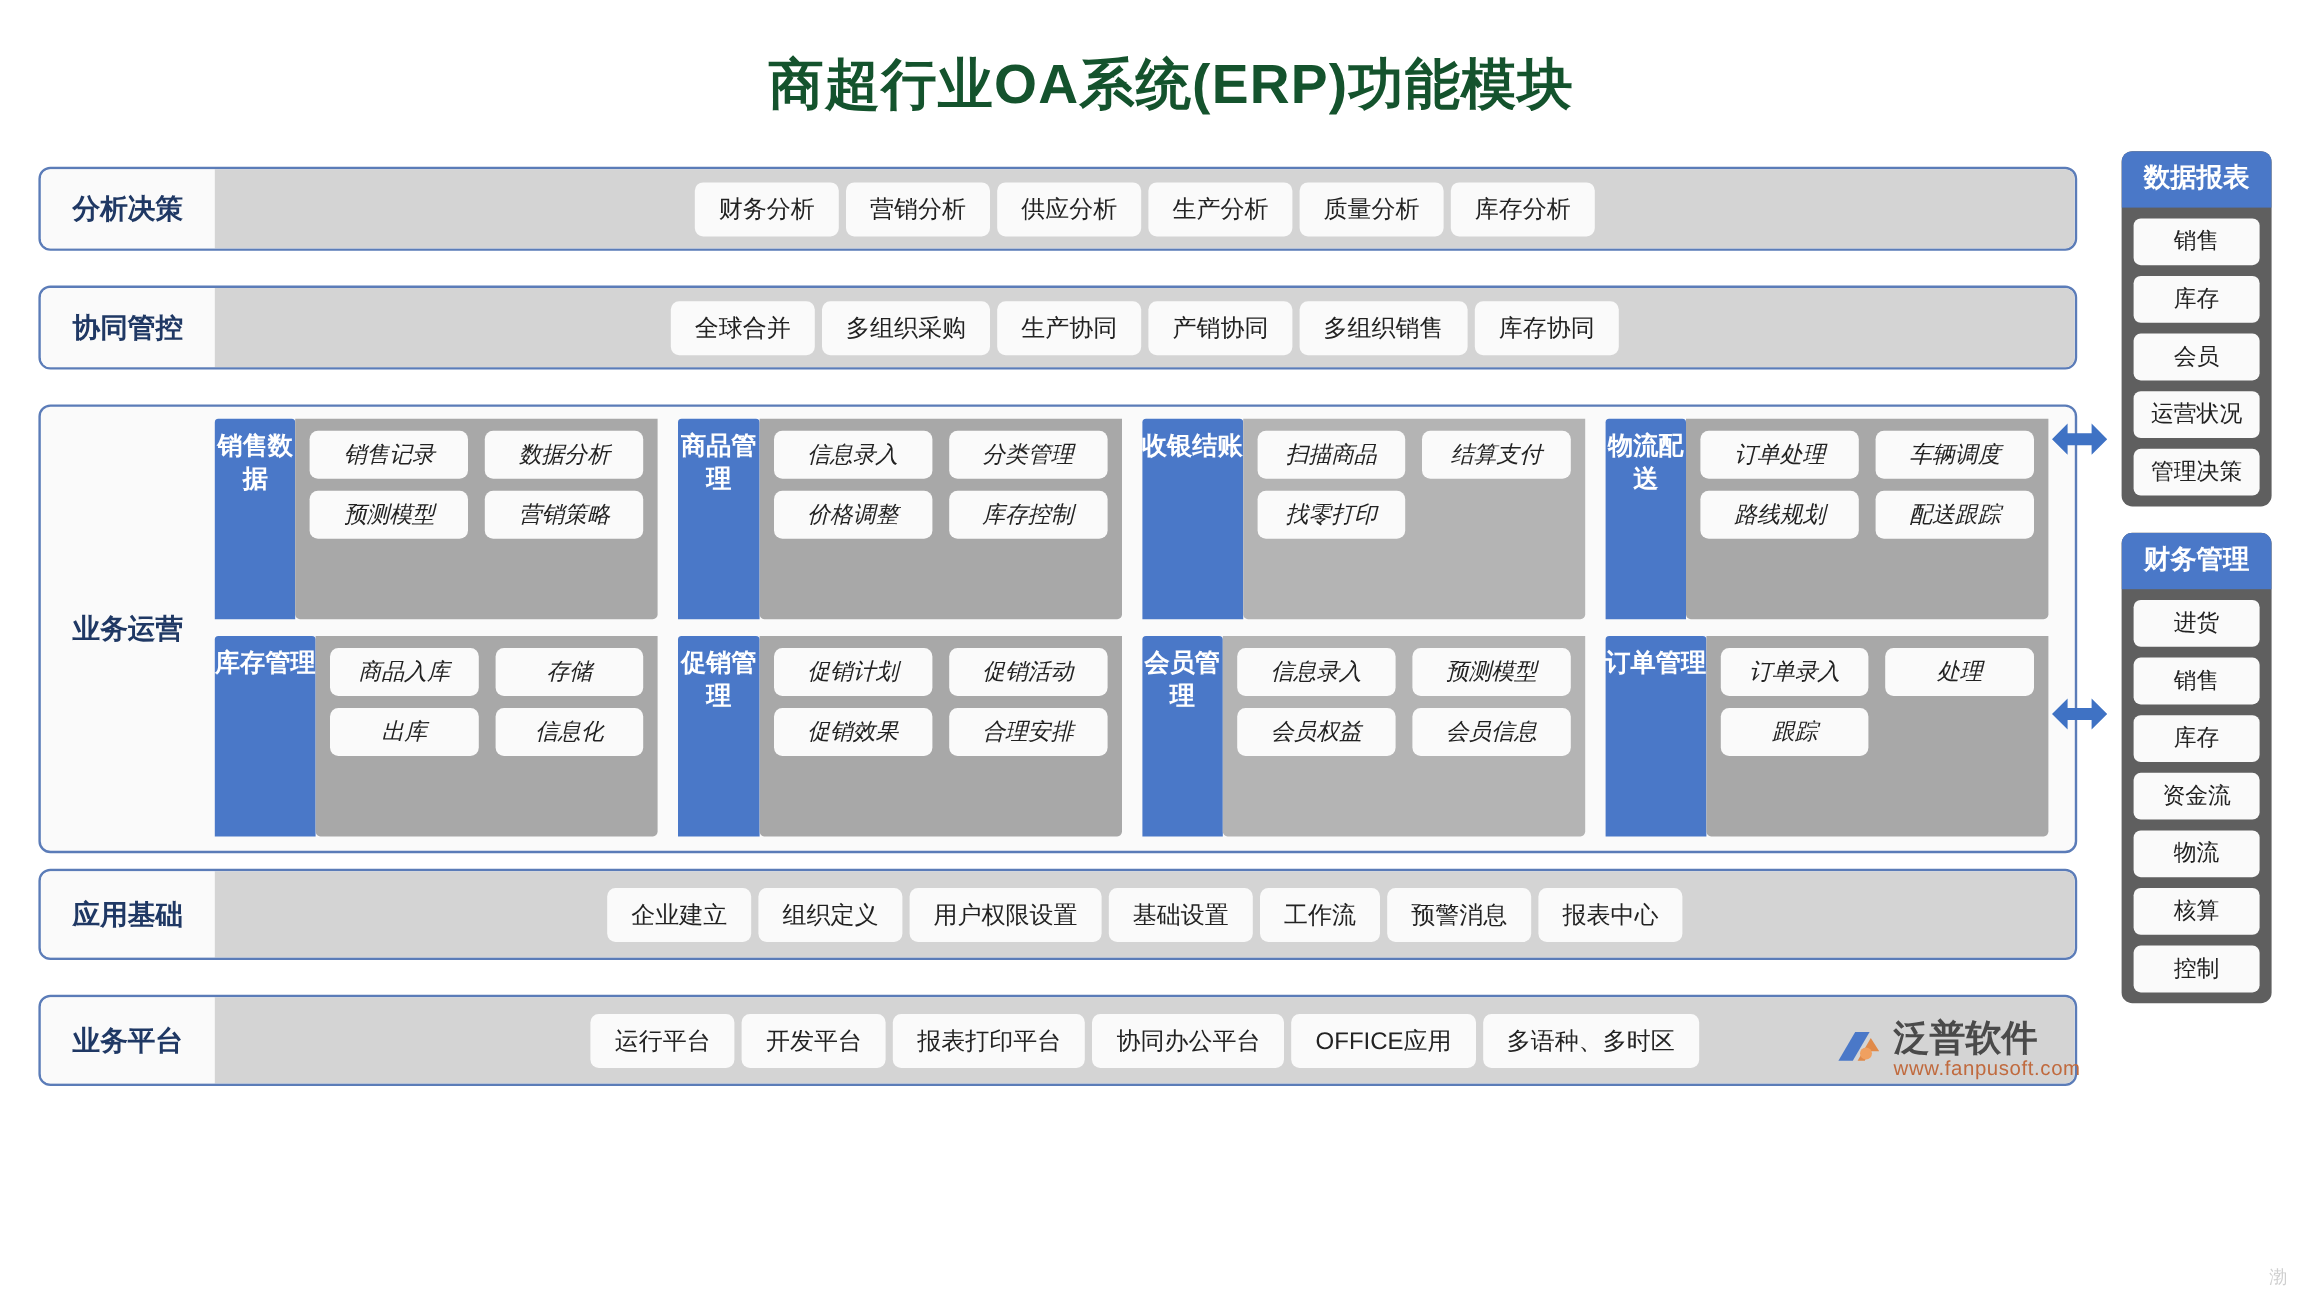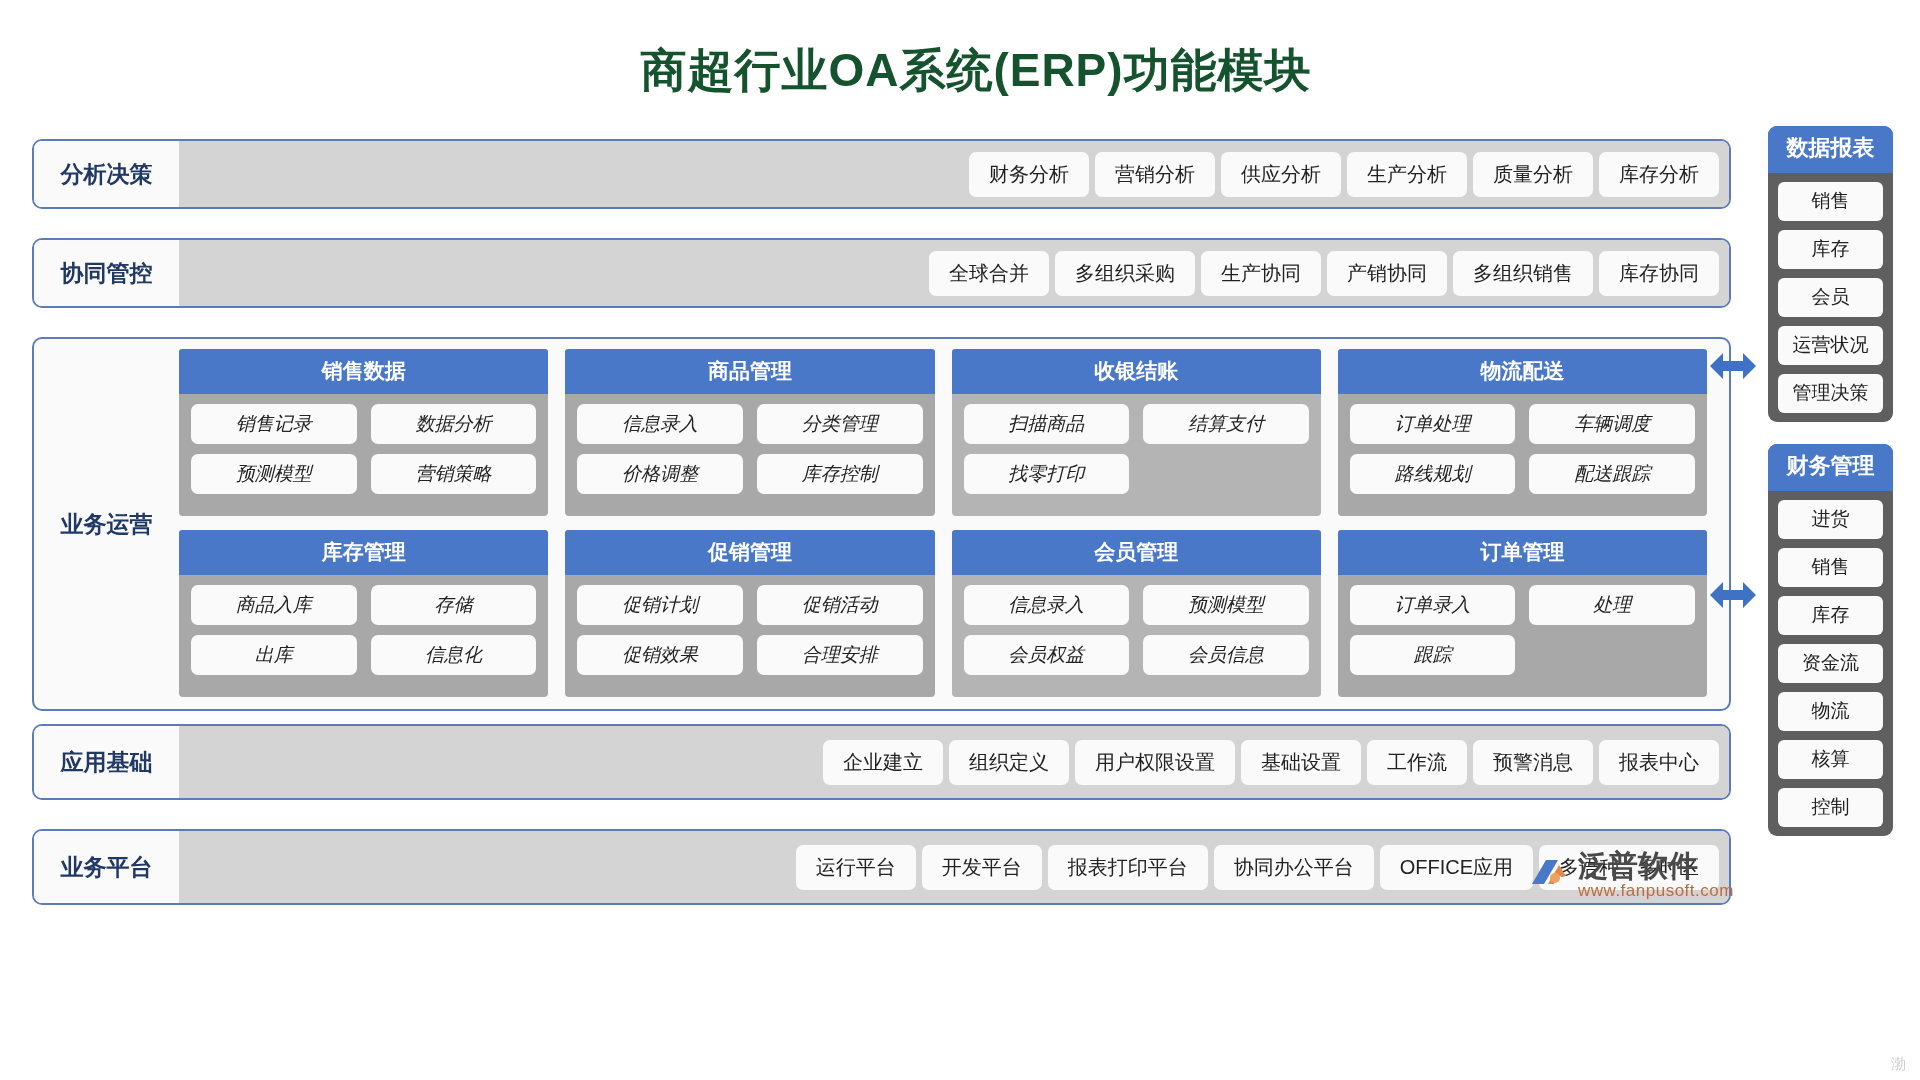--- a/index.html
+++ b/index.html
@@ -56,7 +56,7 @@
     background: #d4d4d4;
     display: flex;
     align-items: center;
-    justify-content: flex-end;
+    justify-content: center;
     padding: 12px 10px;
     gap: 6px;
   }

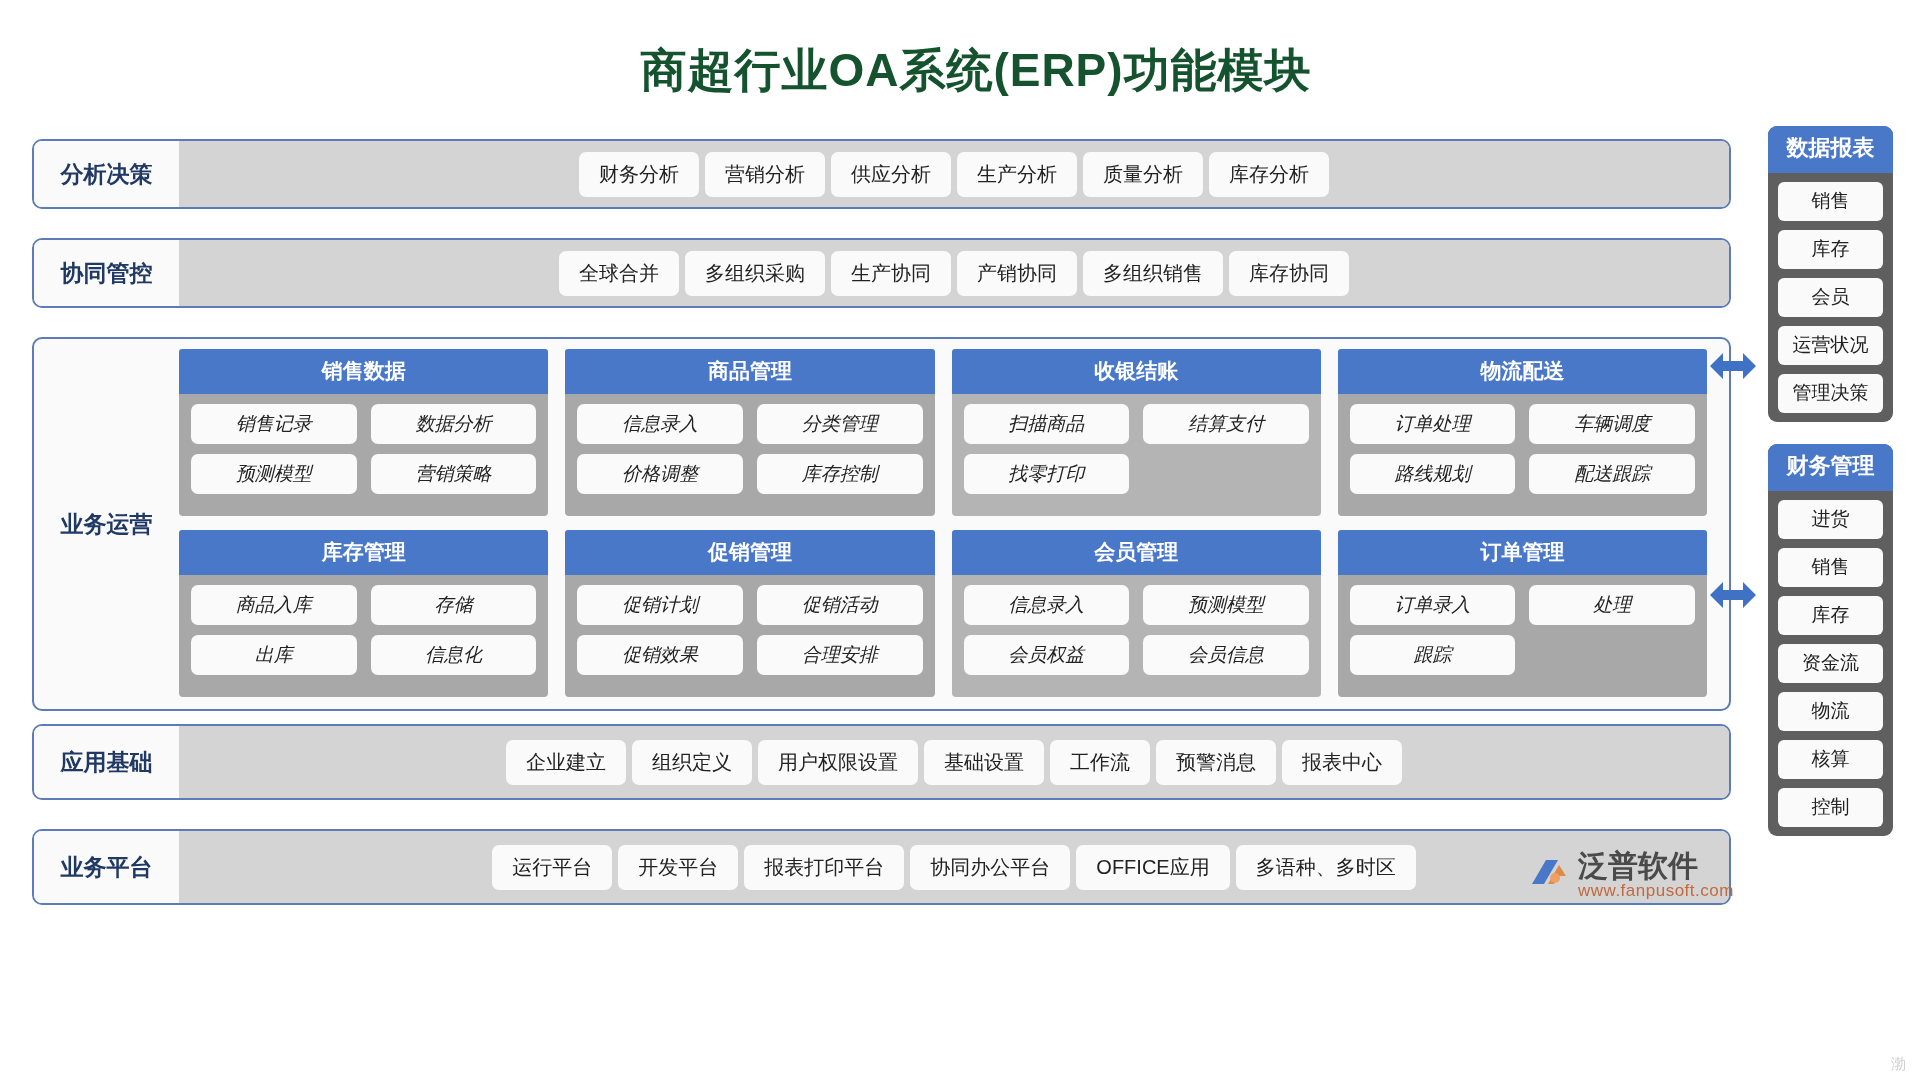--- a/index.html
+++ b/index.html
@@ -102,7 +102,7 @@
     row-gap: 14px;
     padding: 10px 22px 12px 0;
   }
-  .card { display: flex; flex-direction: column; }
+  .card { display: flex; flex-direction: row; }
   .card-head {
     background: #4a78c8;
     color: #ffffff;

